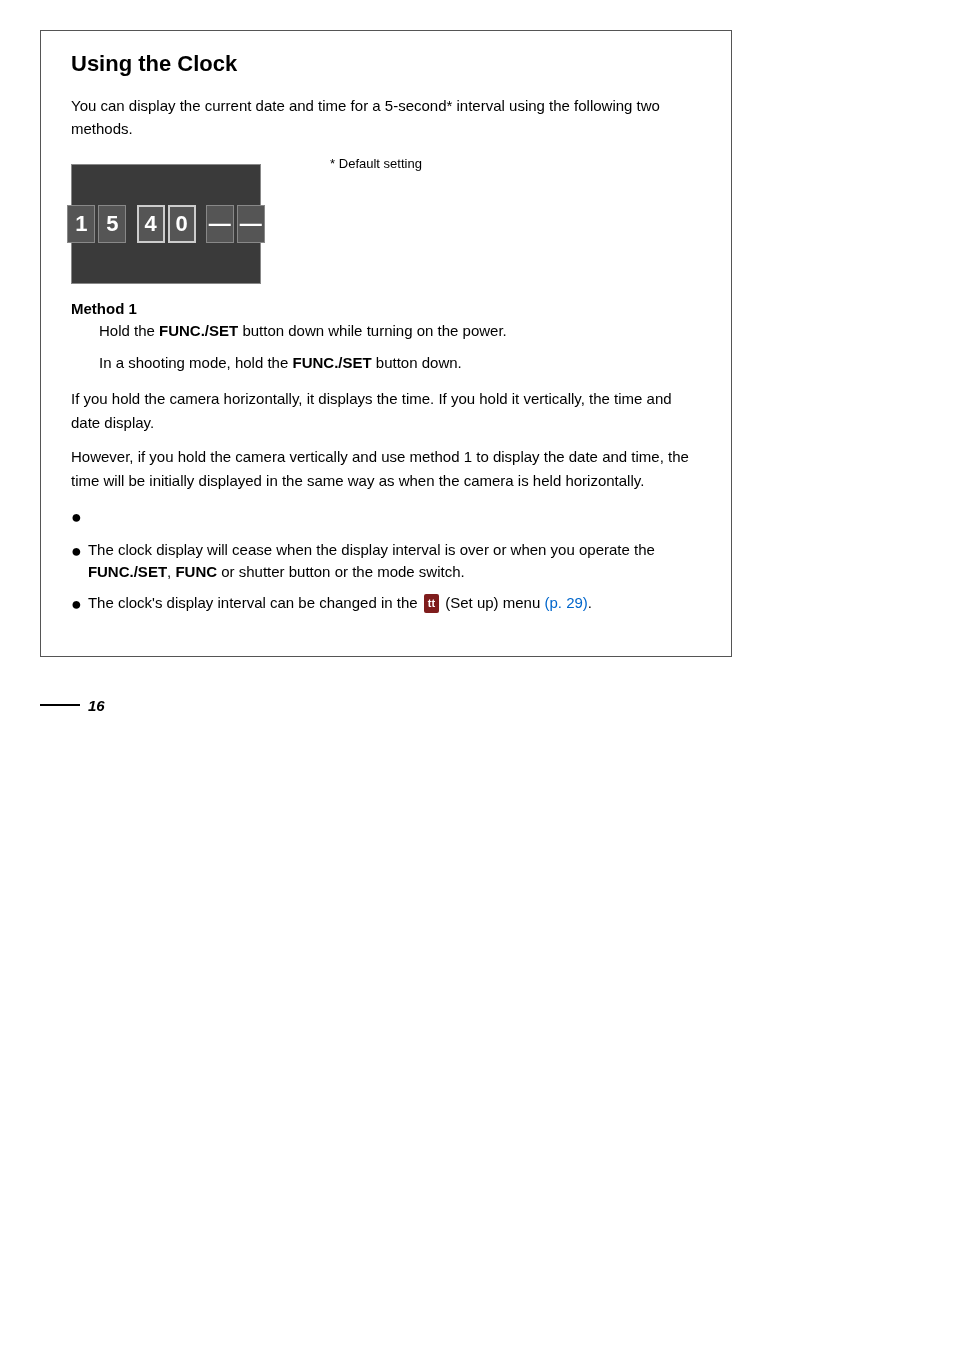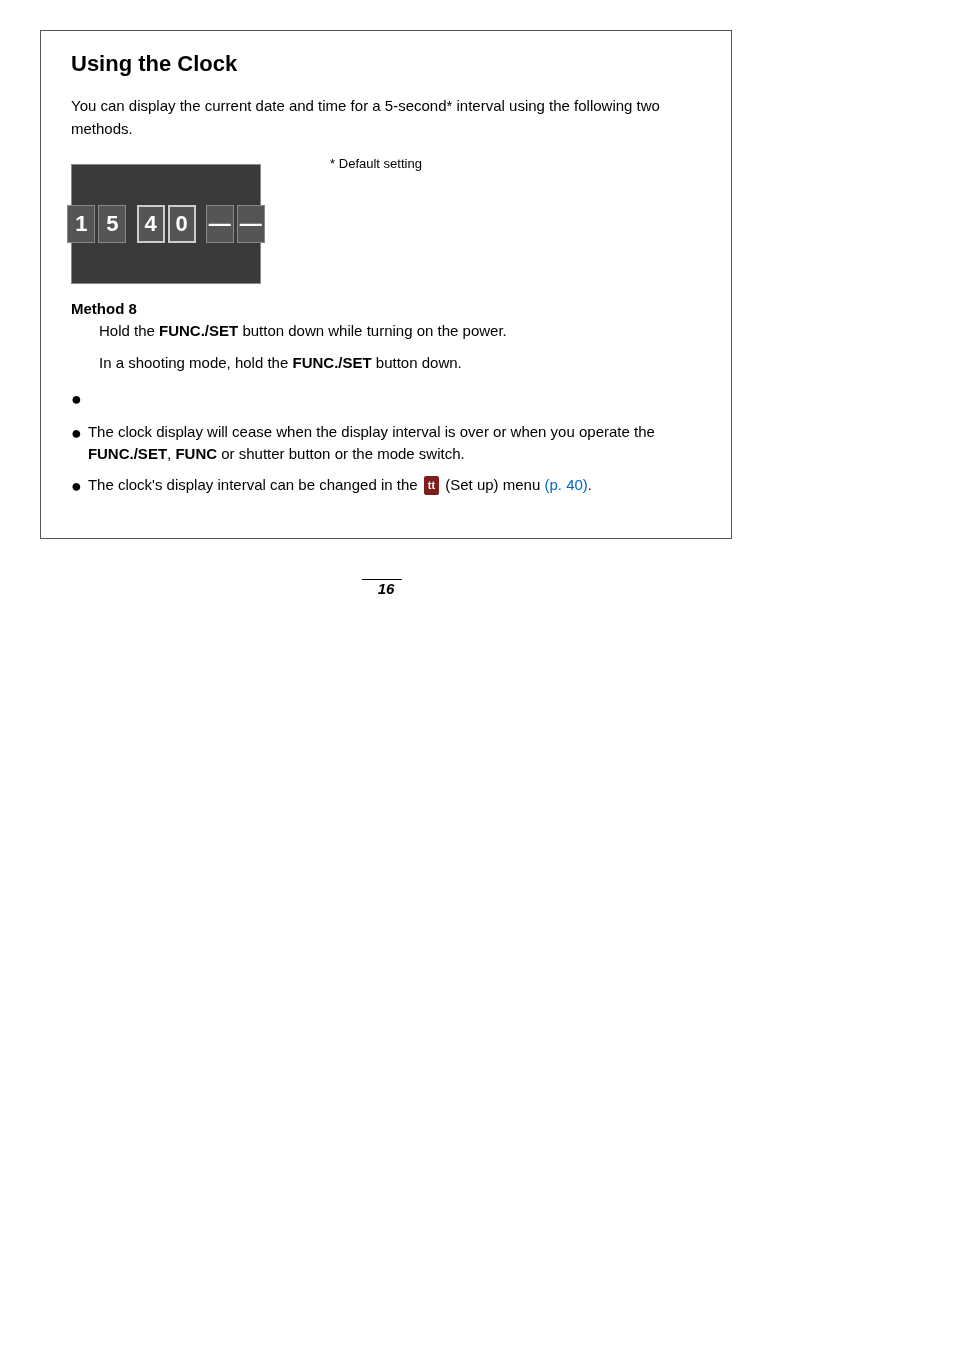--- a/index.html
+++ b/index.html
@@ -227,7 +227,7 @@
     </div>
 
     <div class="methods-section">
-      <div class="method-label">Method 8</div>
+      <div class="method-label">Method 1</div>
       <div class="method-text">
         Hold the <strong>FUNC./SET</strong> button down while turning on the power.
       </div>

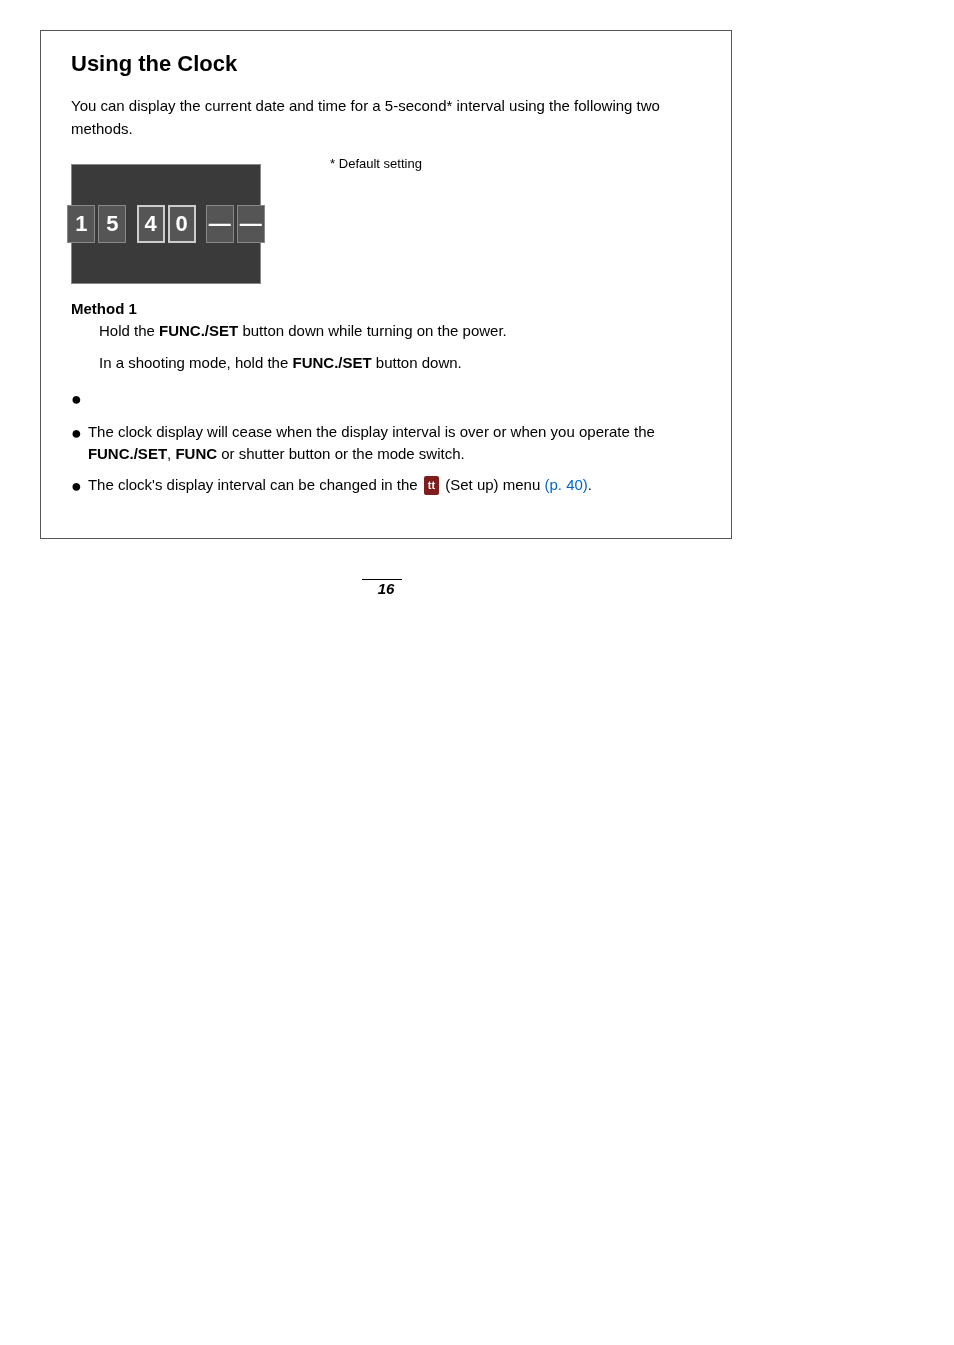--- a/index.html
+++ b/index.html
@@ -236,6 +236,7 @@
       </div>
     </div>
 
+    <div class="body-text">If you hold the camera horizontally, it displays the time. If you hold it vertically, the time and date display.</div>
 
     <div class="bullet-list">
 

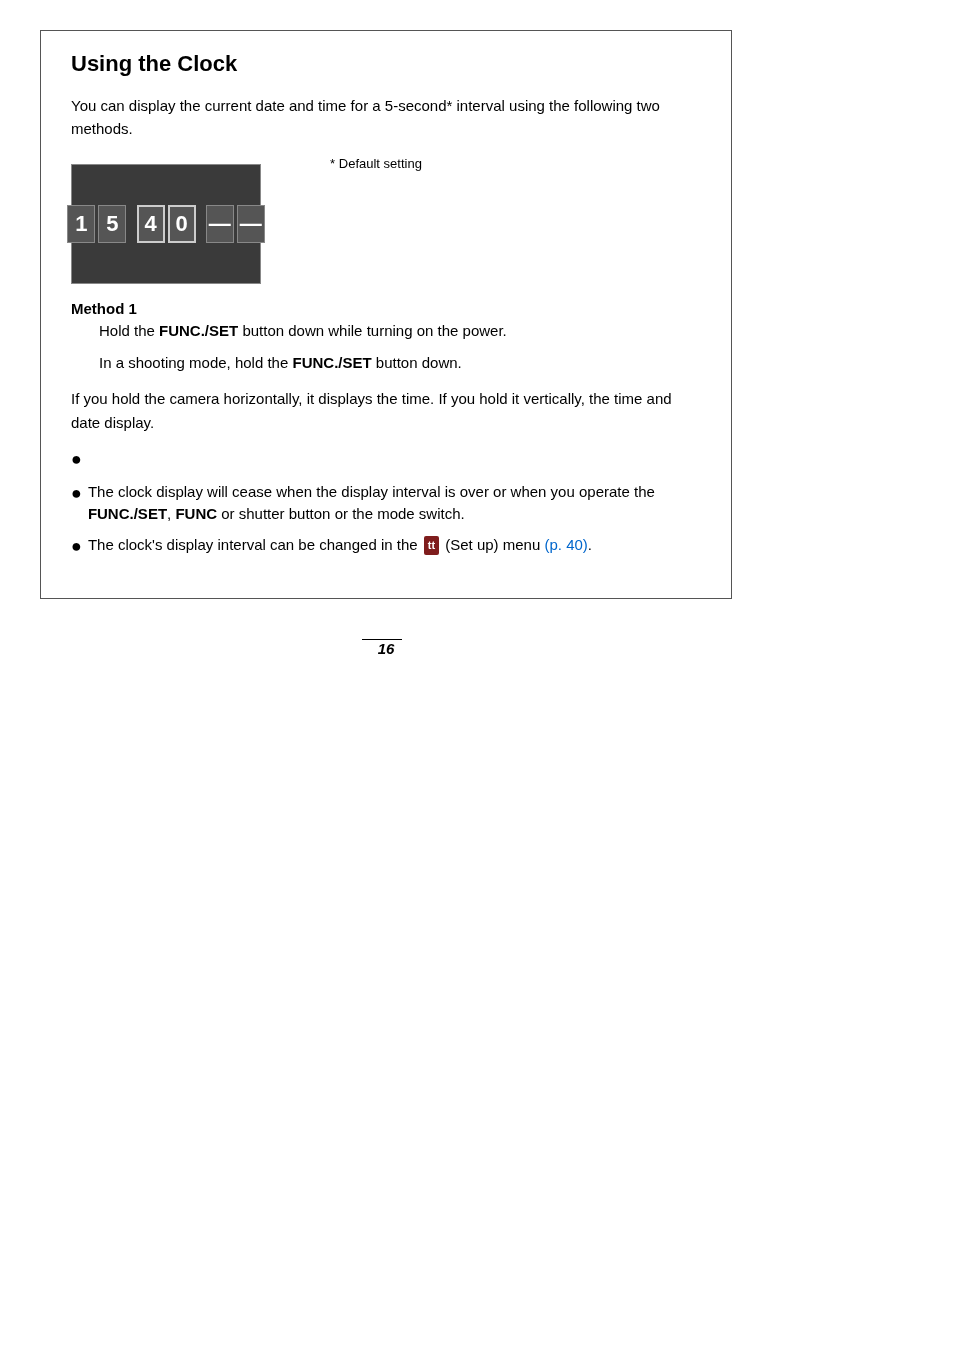--- a/index.html
+++ b/index.html
@@ -237,6 +237,7 @@
     </div>
 
     <div class="body-text">If you hold the camera horizontally, it displays the time. If you hold it vertically, the time and date display.</div>
+    <div class="body-text">However, if you hold the camera vertically and use method 1 to display the date and time, the time will be initially displayed in the same way as when the camera is held horizontally.</div>
 
     <div class="bullet-list">
 

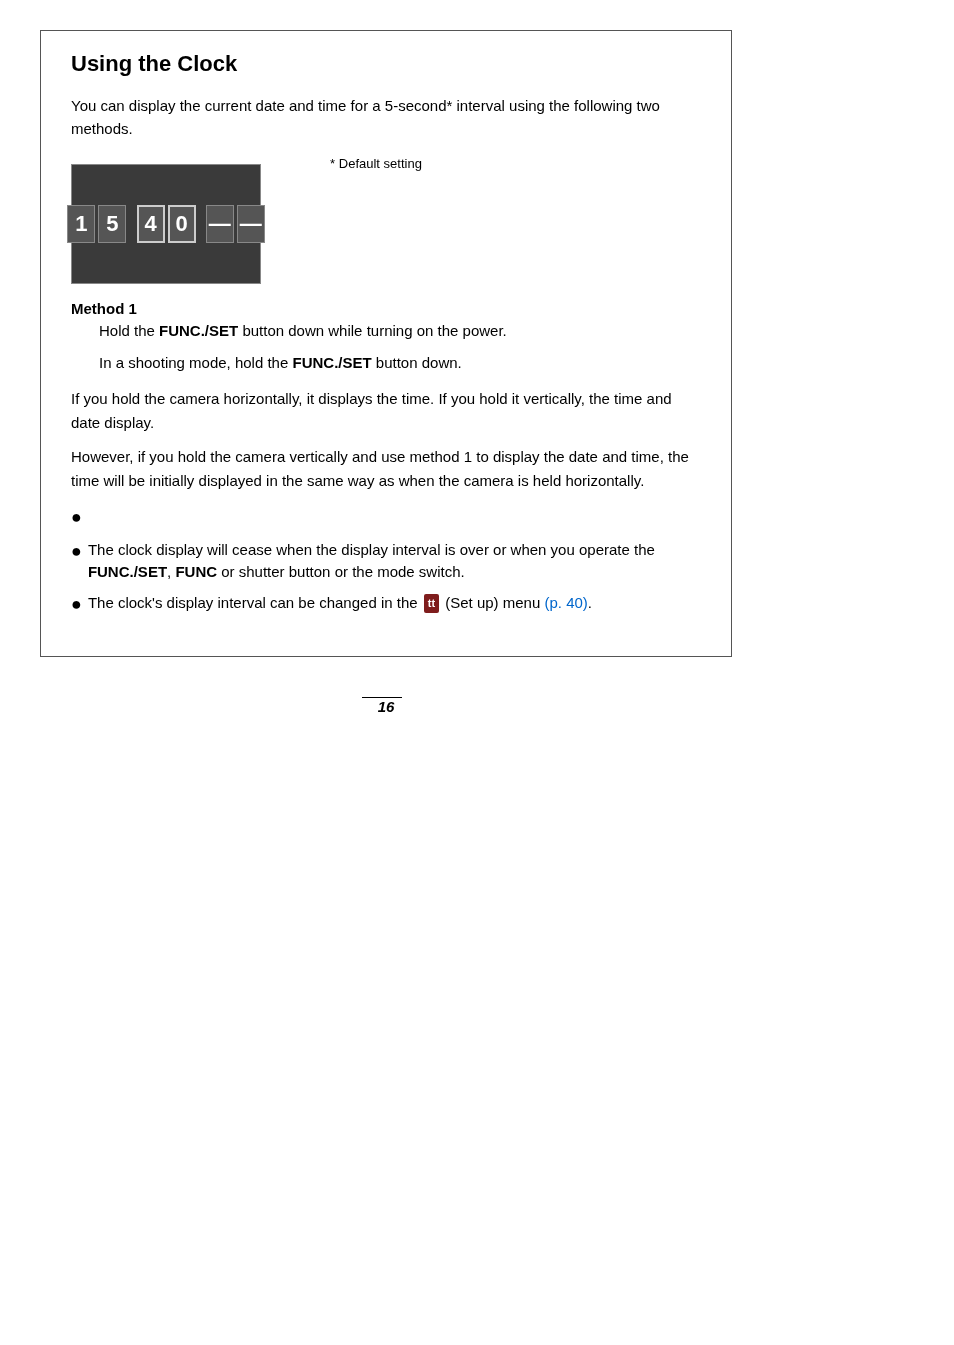--- a/index.html
+++ b/index.html
@@ -255,7 +255,7 @@
       <div class="bullet-item">
         <span class="bullet-dot">●</span>
         <span class="bullet-content">
-          The clock's display interval can be changed in the <span class="setup-icon">tt</span> (Set up) menu <span class="link-text">(p. 40)</span>.
+          The clock's display interval can be changed in the <span class="setup-icon">tt</span> (Set up) menu <span class="link-text">(p. 29)</span>.
         </span>
       </div>
 

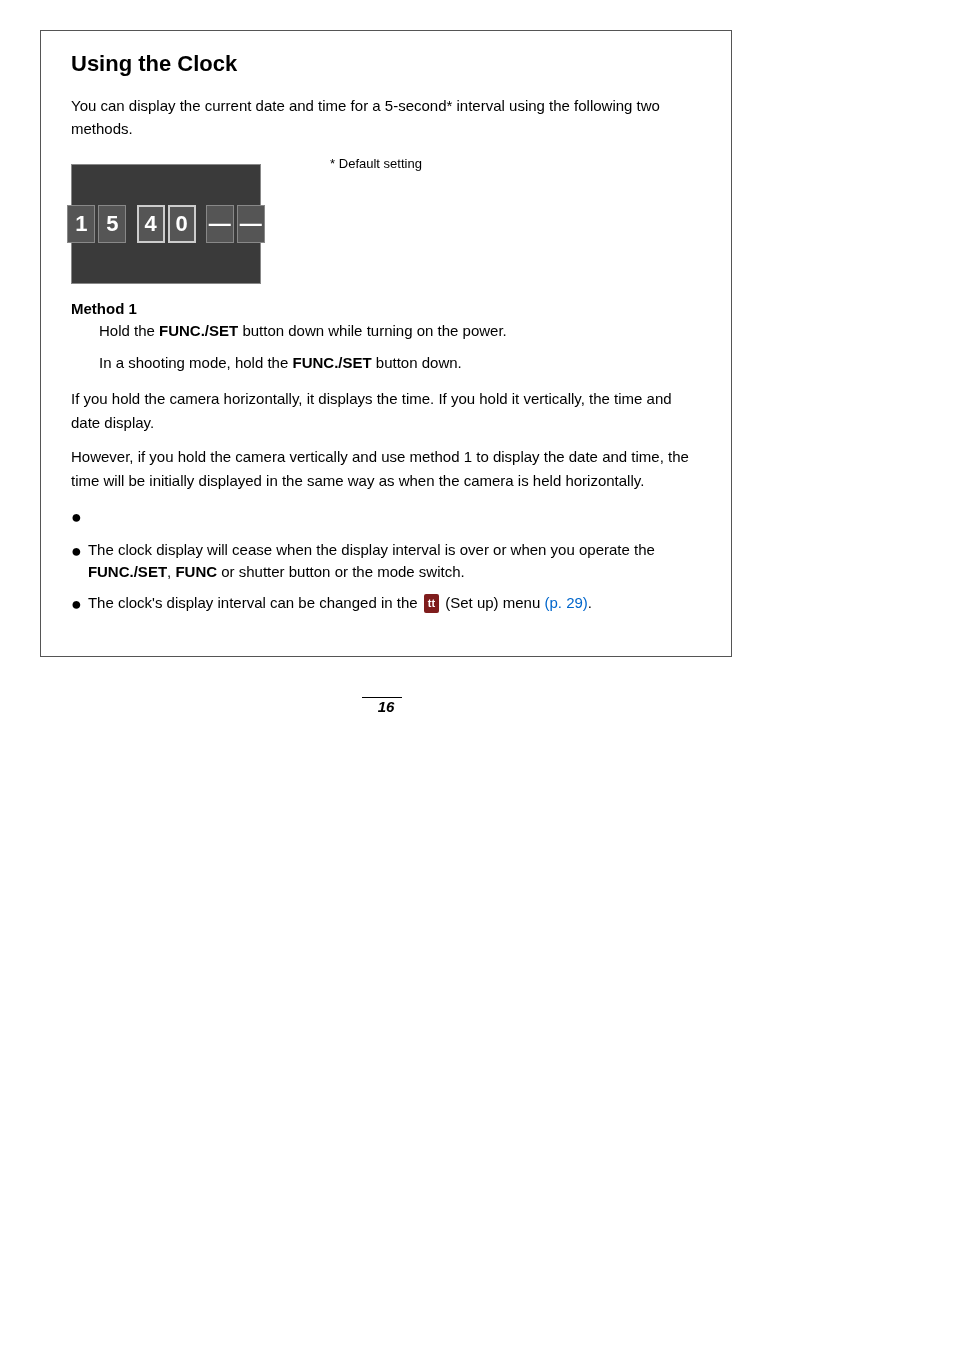--- a/index.html
+++ b/index.html
@@ -173,7 +173,6 @@
       display: flex;
       align-items: center;
       padding: 20px 40px;
-      flex-direction: column;
     }
 
     .page-number-line {

